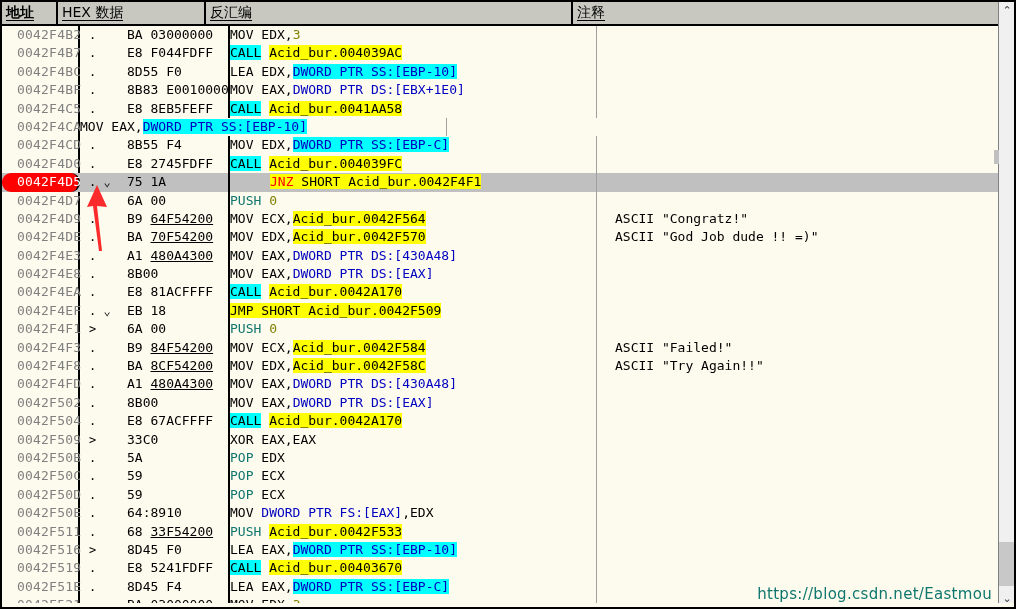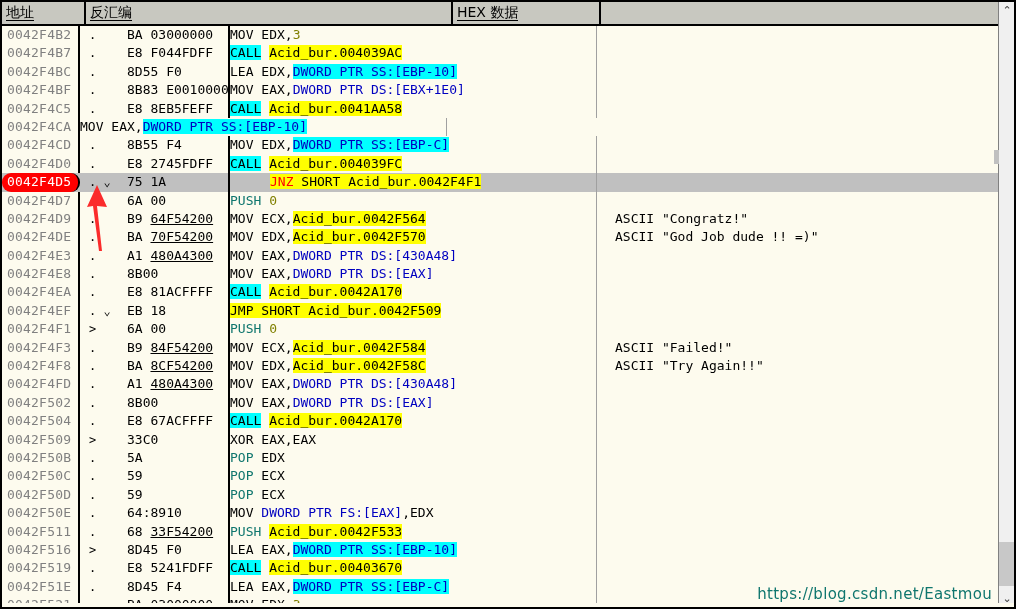--- a/index.html
+++ b/index.html
@@ -43,7 +43,7 @@
     overflow: hidden;
   }
   .hdr-cell span { border-bottom: 1px solid #000; }
-  .hc-addr { width: 84px; }
+  .hc-addr { width: 56px; font-weight: bold; }
   .hc-hex  { width: 148px; }
   .hc-dis  { width: 367px; }
   .hc-cmt  { width: 399px; border-right: none; }

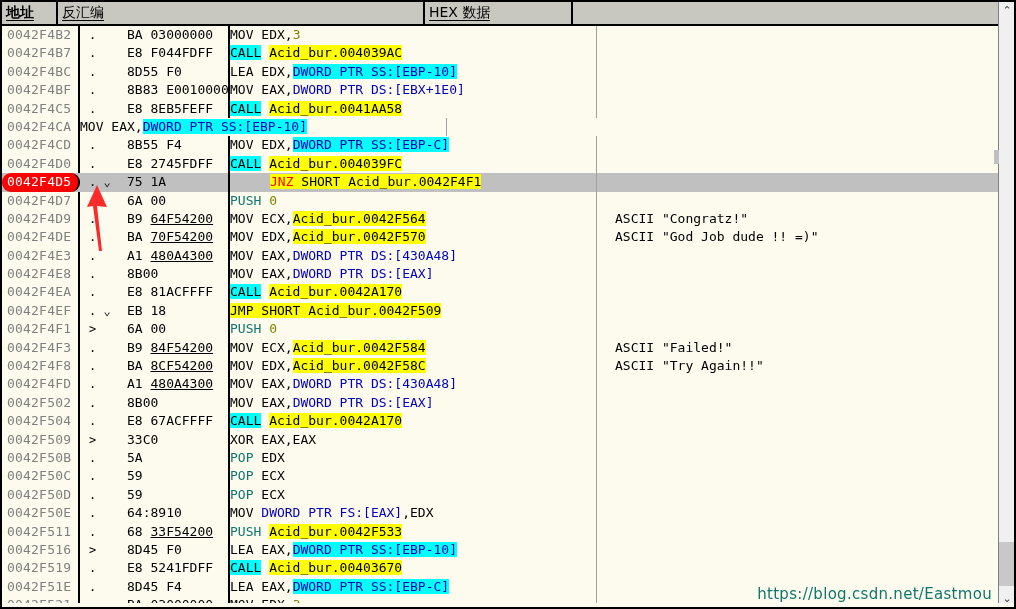--- a/index.html
+++ b/index.html
@@ -183,8 +183,8 @@
 
   <div class="hdr">
     <div class="hdr-cell hc-addr"><span>地址</span></div>
+    <div class="hdr-cell hc-hex"><span>HEX 数据</span></div>
     <div class="hdr-cell hc-dis"><span>反汇编</span></div>
-    <div class="hdr-cell hc-hex"><span>HEX 数据</span></div>
   </div>
 
   <div class="rows" id="rows">

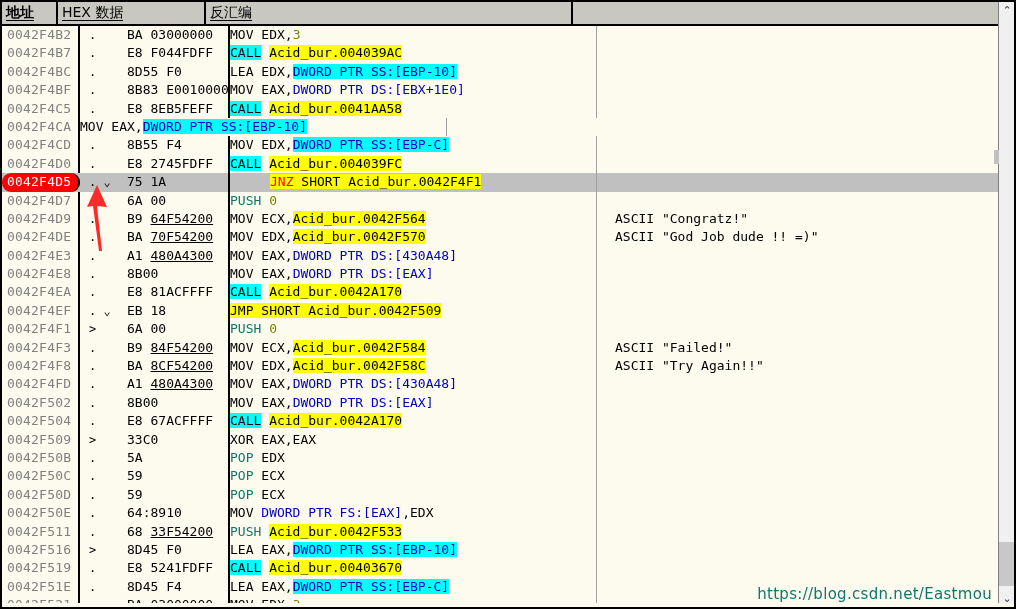--- a/index.html
+++ b/index.html
@@ -185,6 +185,7 @@
     <div class="hdr-cell hc-addr"><span>地址</span></div>
     <div class="hdr-cell hc-hex"><span>HEX 数据</span></div>
     <div class="hdr-cell hc-dis"><span>反汇编</span></div>
+    <div class="hdr-cell hc-cmt"><span>注释</span></div>
   </div>
 
   <div class="rows" id="rows">

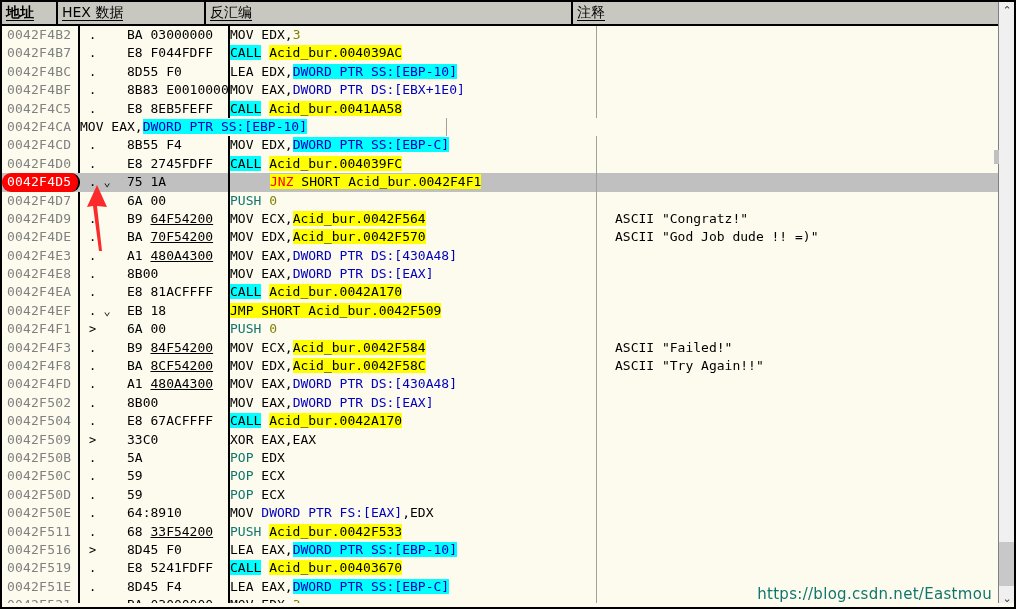--- a/index.html
+++ b/index.html
@@ -98,7 +98,7 @@
     font-family: "DejaVu Sans Mono", monospace;
     font-size: 13px;
     line-height: 18.4px;
-    padding-left: 5px;
+    padding-left: 15px;
     letter-spacing: 0.2px;
   }
   .row.sel .c-addr {

